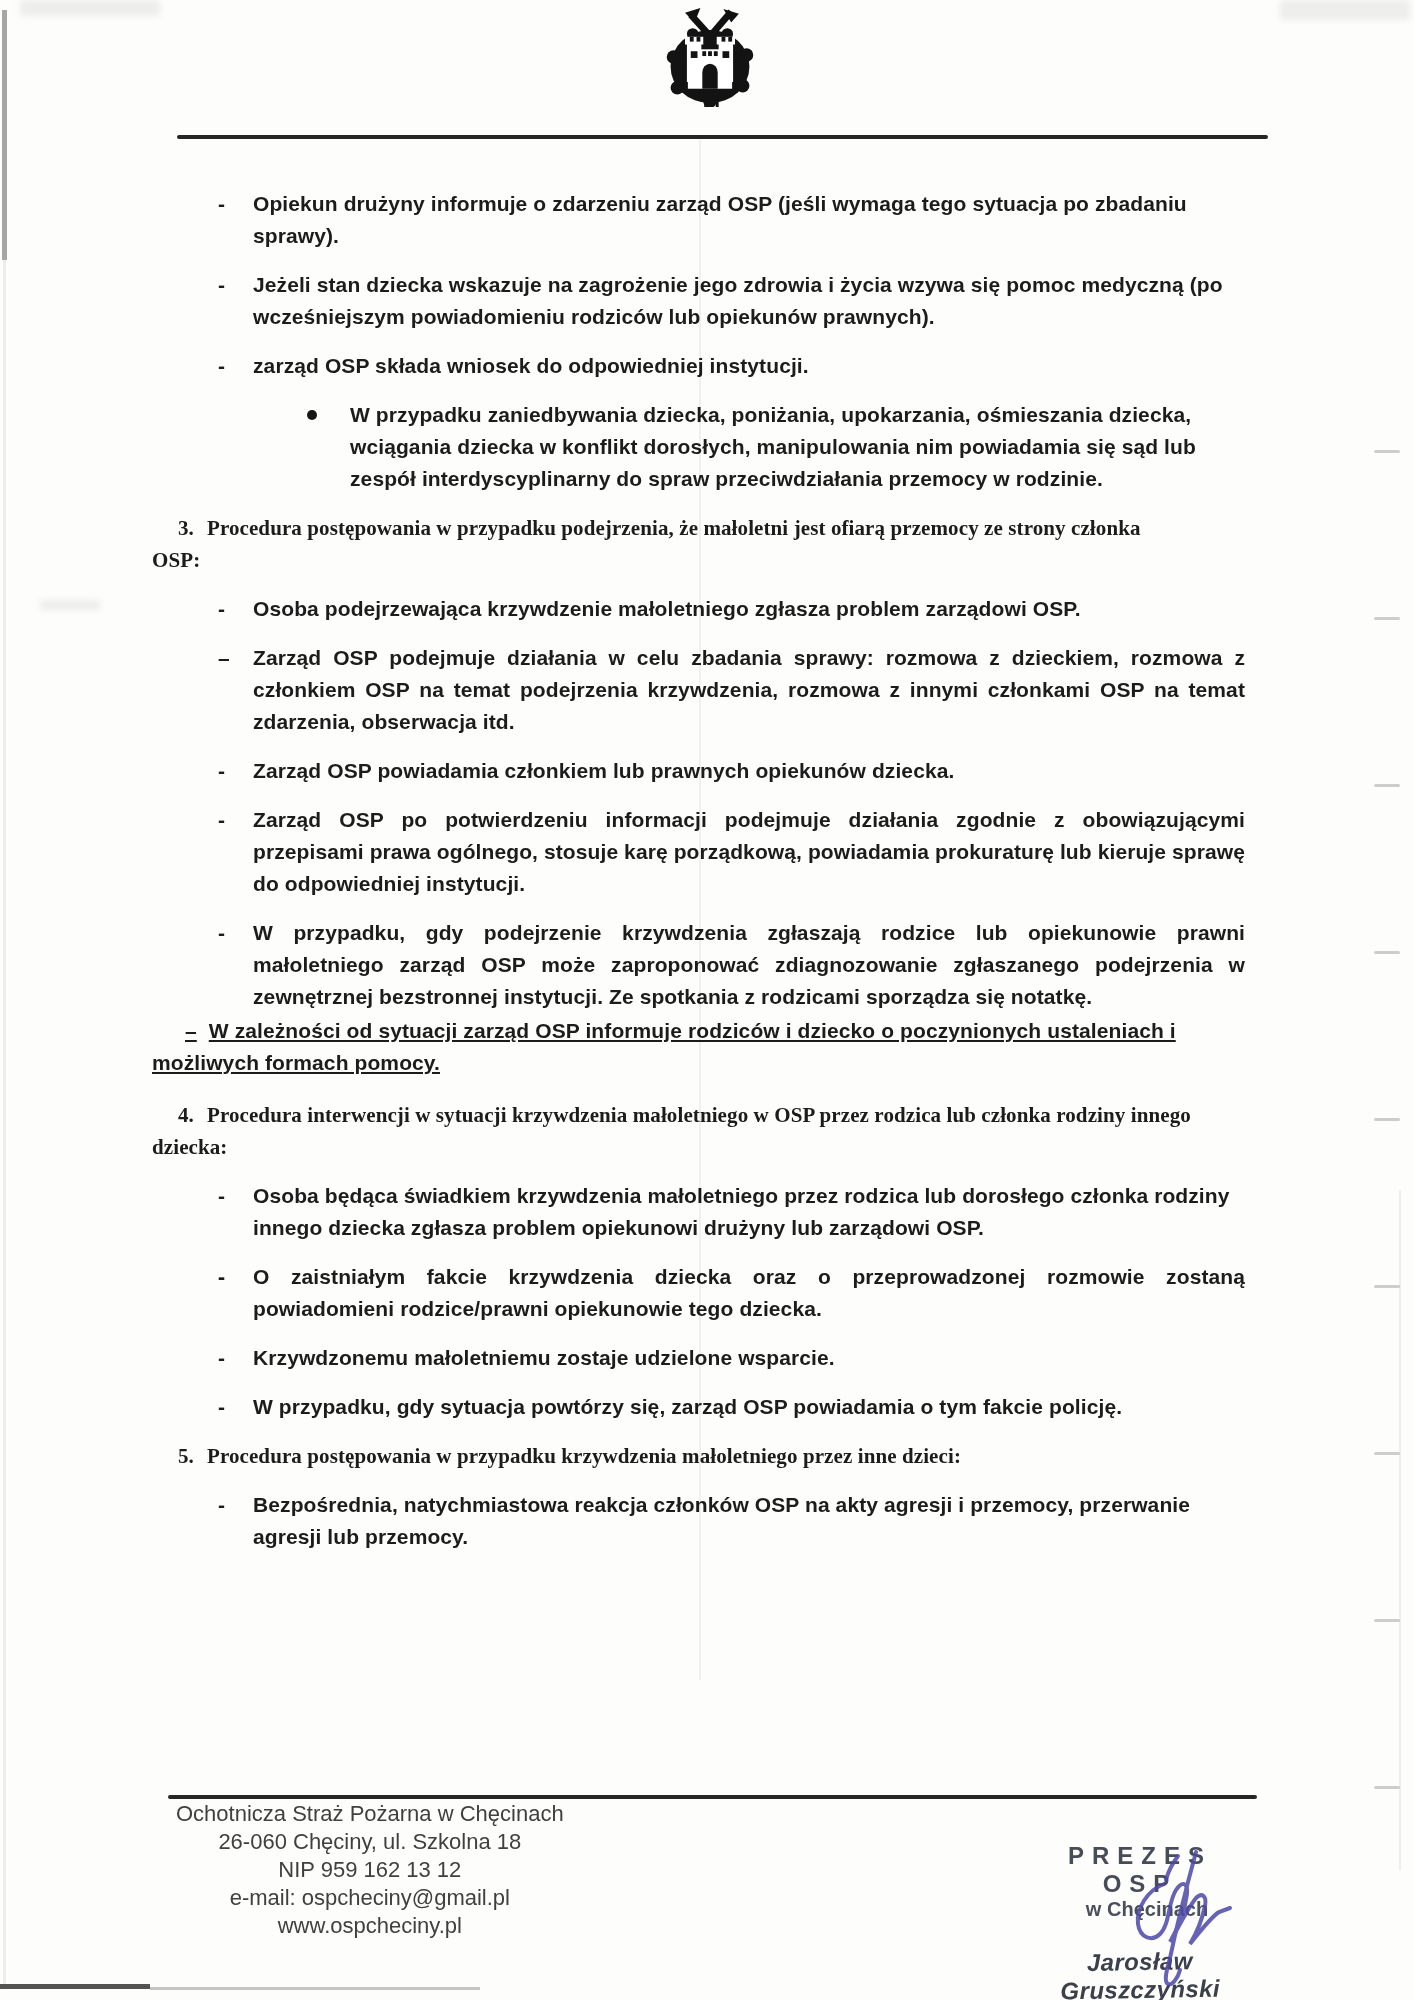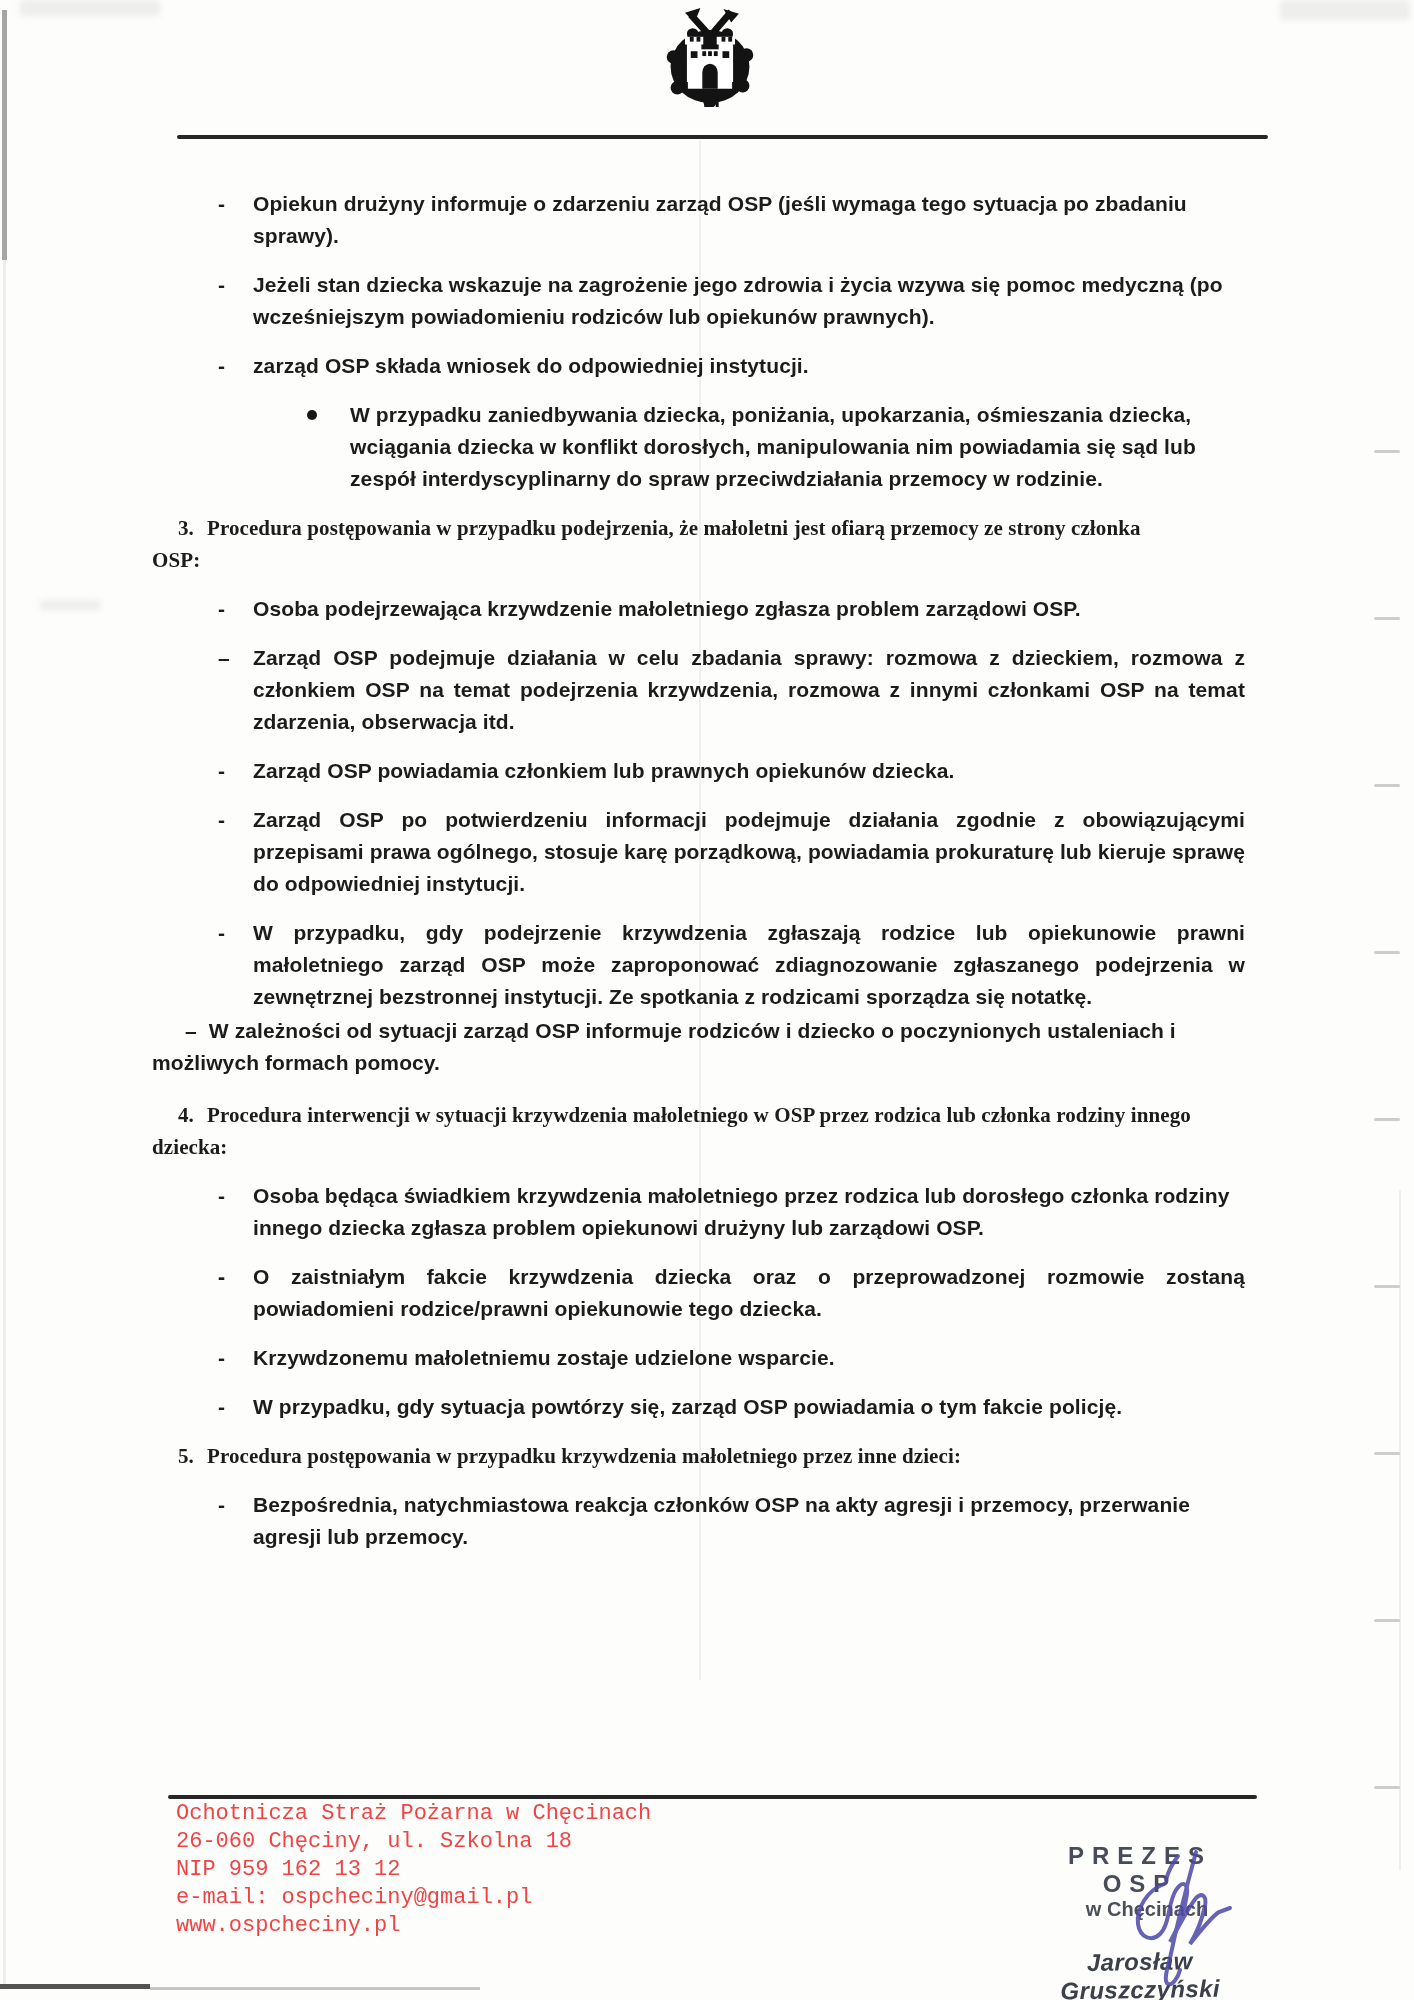--- a/index.html
+++ b/index.html
@@ -25,7 +25,7 @@
     background:#161616;border-radius:50%;}
   .item.numbered{text-indent:26px;max-width:1040px;font-family:Liberation Serif, serif;}
   .item.numbered>.mk{margin-right:13px;}
-  .item.flat{text-indent:33px;max-width:1070px;}
+  .item.flat{text-indent:33px;max-width:1070px;text-decoration:underline;}
   .item.flat>.mk{margin-right:12px;}
   .item.justify{text-align:justify;}
   .item.sp-large{margin-top:20px;}

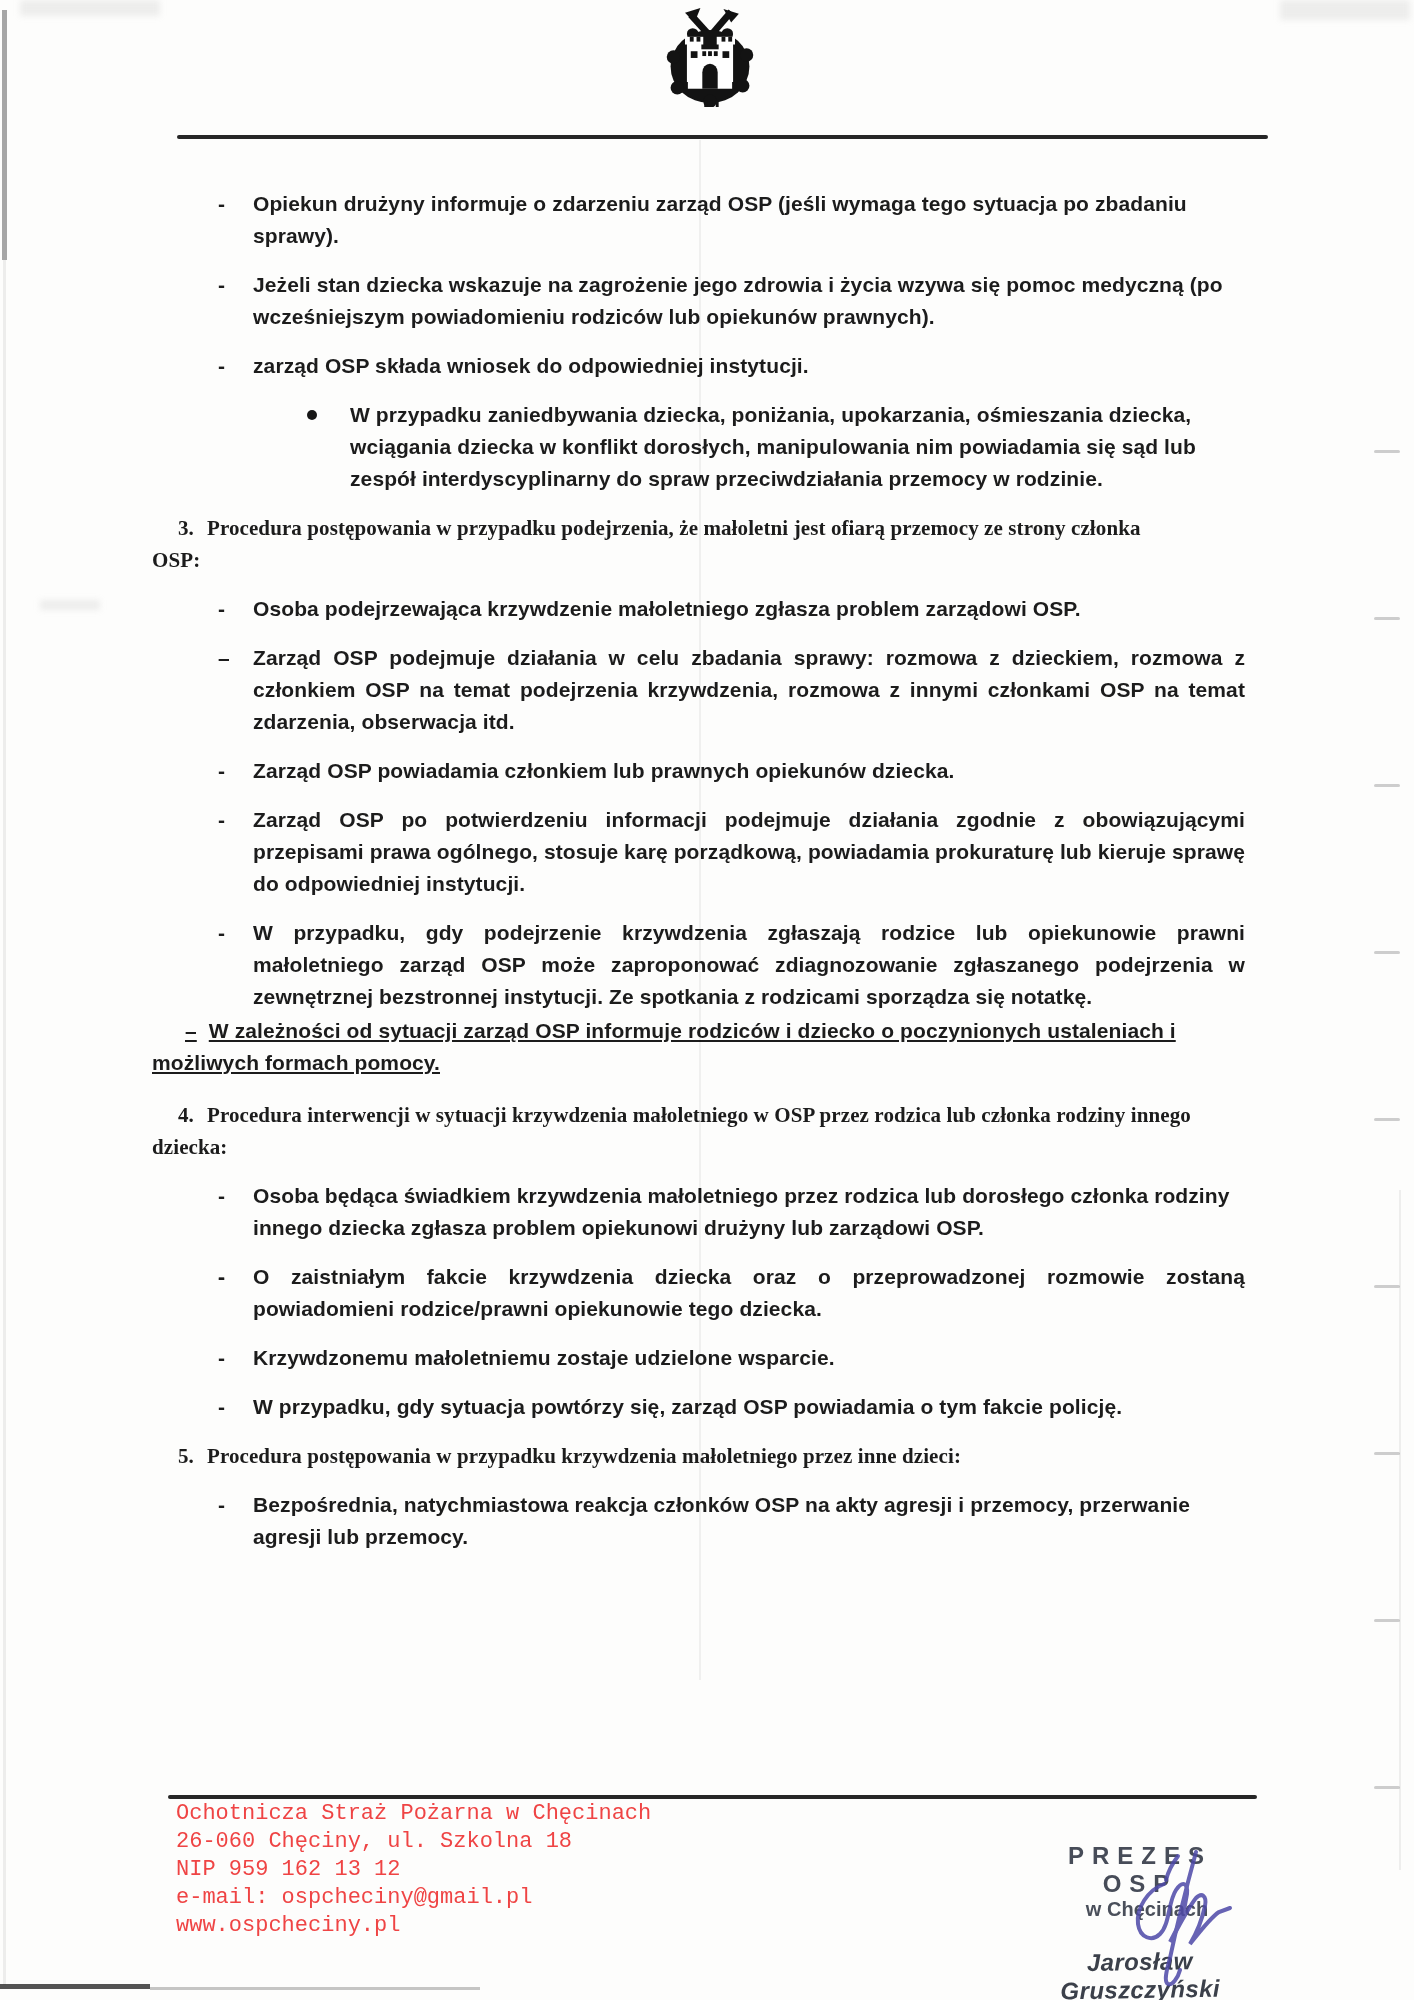--- a/index.html
+++ b/index.html
@@ -32,8 +32,8 @@
   .item.sp-tight{margin-top:-15px;}
   
   .footer{position:absolute;left:176px;top:1800px;
-    font-family:Liberation Mono, monospace;
-    font-size:22px;line-height:28px;color:#ef4444;}
+    font-family:Liberation Sans, sans-serif;
+    font-size:22px;line-height:28px;color:#404040;text-align:center;}
   
   .stamp{position:absolute;left:1012px;top:1842px;width:256px;text-align:center;}
   .stamp .title{font-size:24px;letter-spacing:8px;word-spacing:24px;

